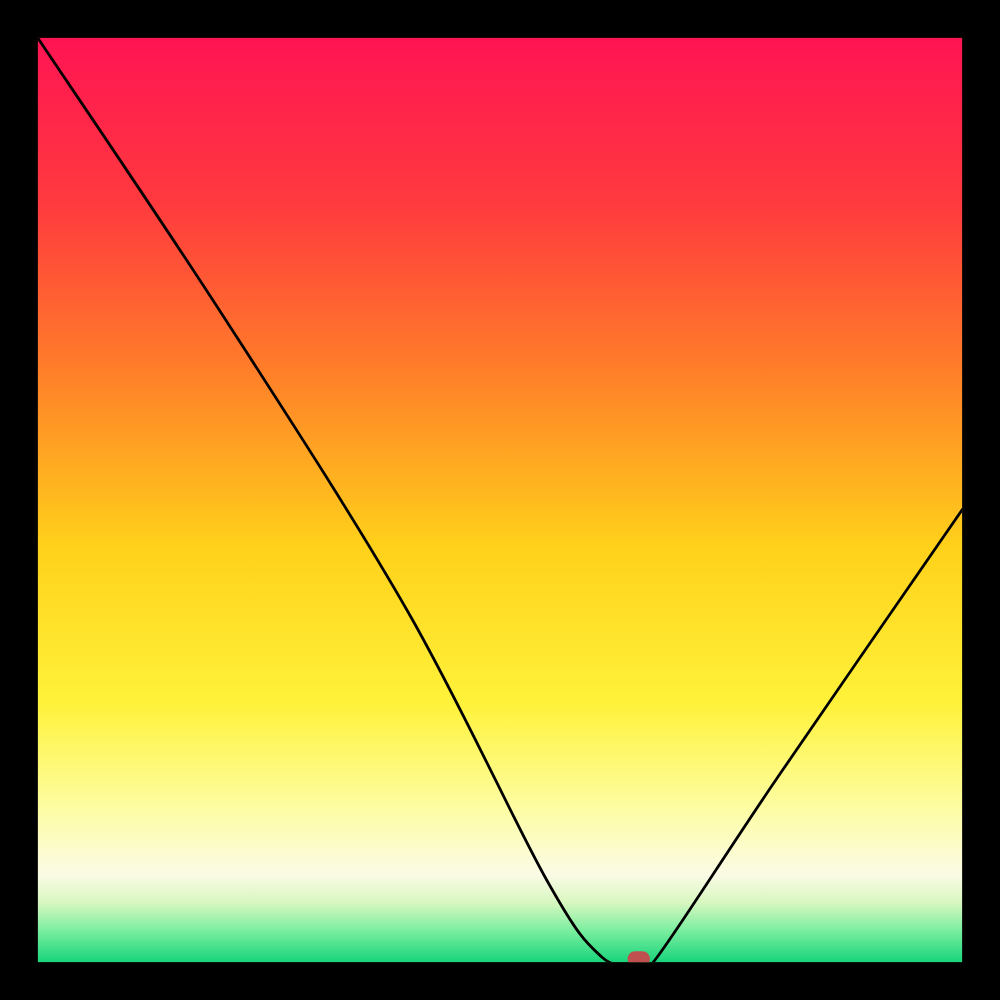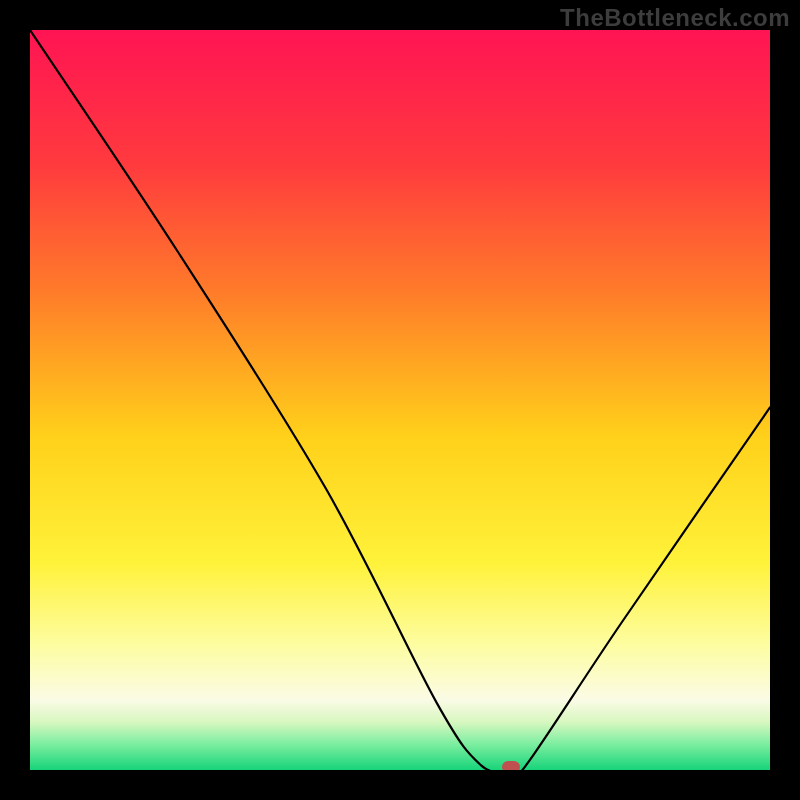--- a/index.html
+++ b/index.html
@@ -49,7 +49,6 @@
 <body>
 
 <div class="frame">
-  <div class="watermark">TheBottleneck.com</div>
 
   <div class="plot">
     <svg id="plot-svg" viewBox="0 0 740 740" preserveAspectRatio="none">

